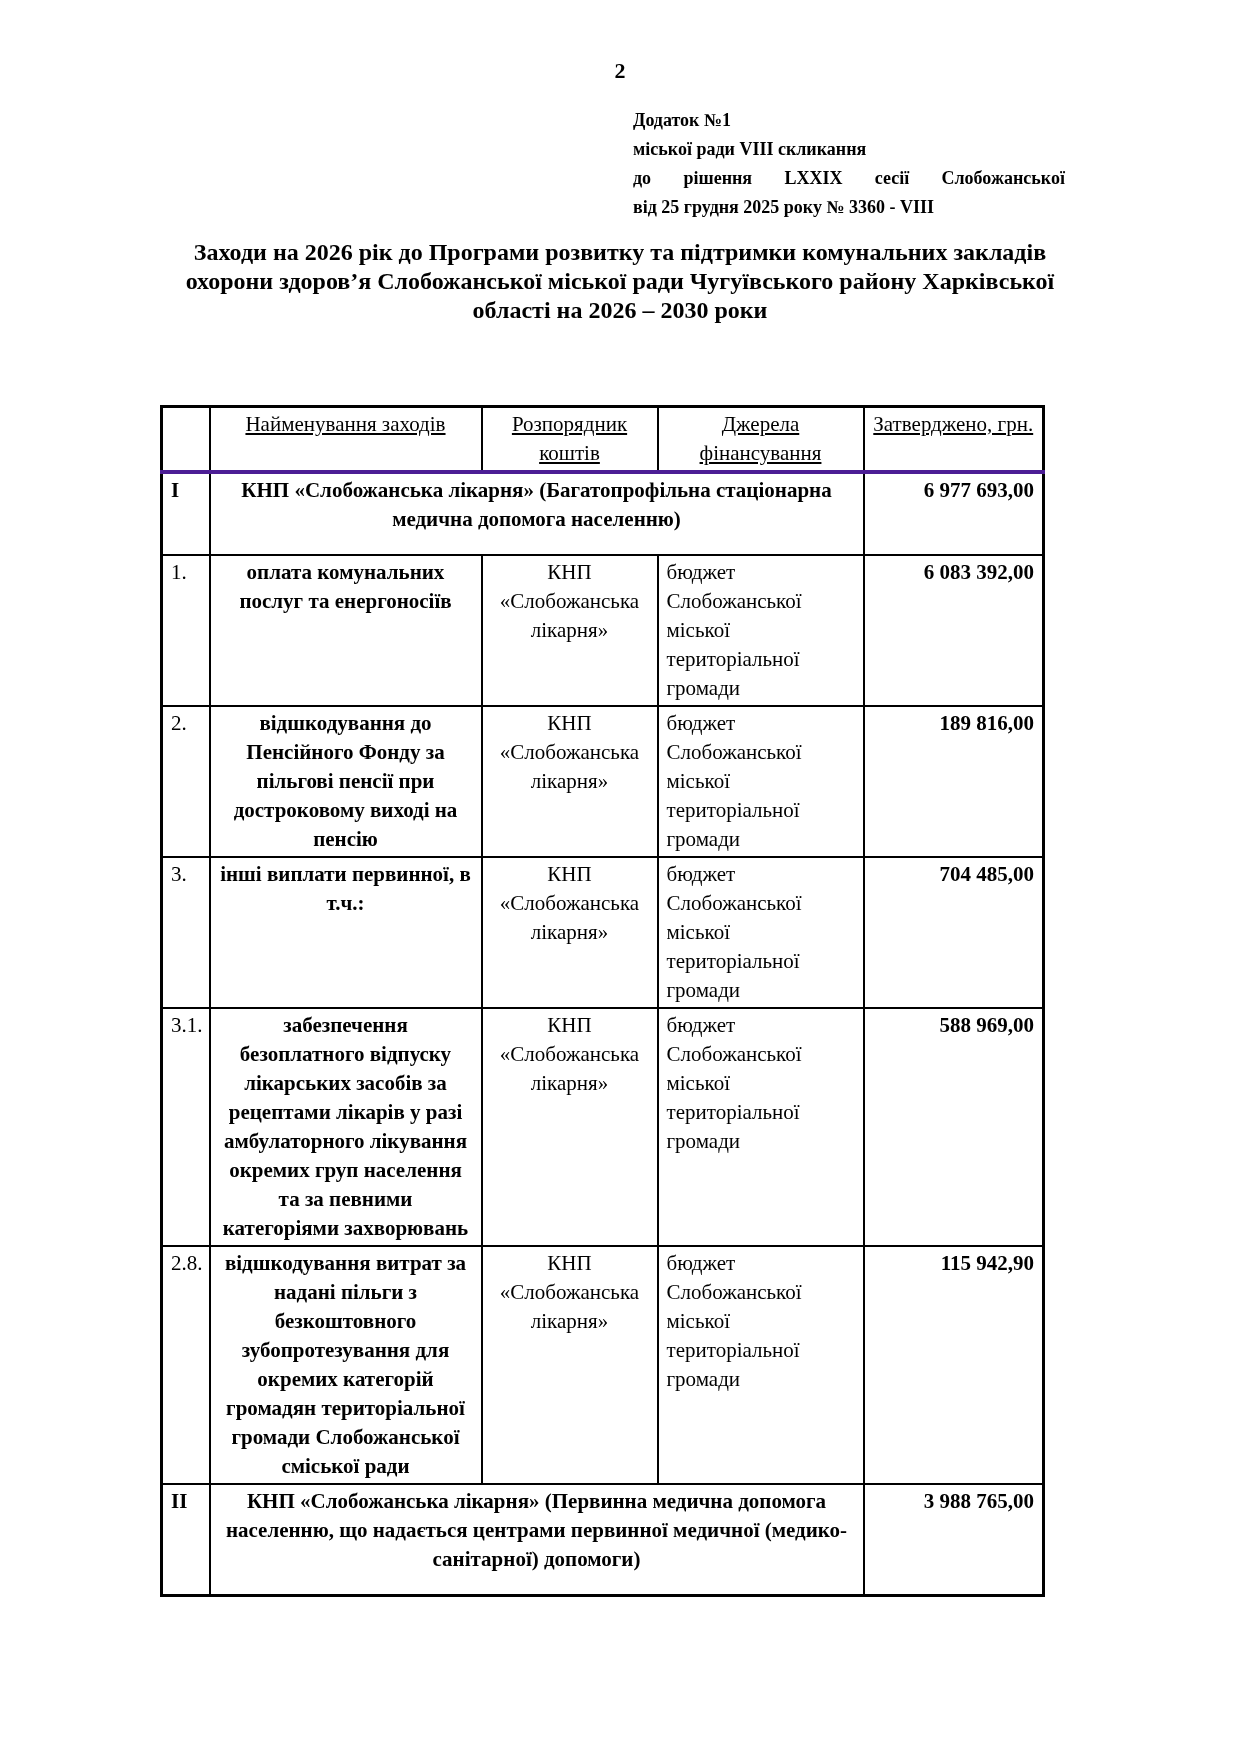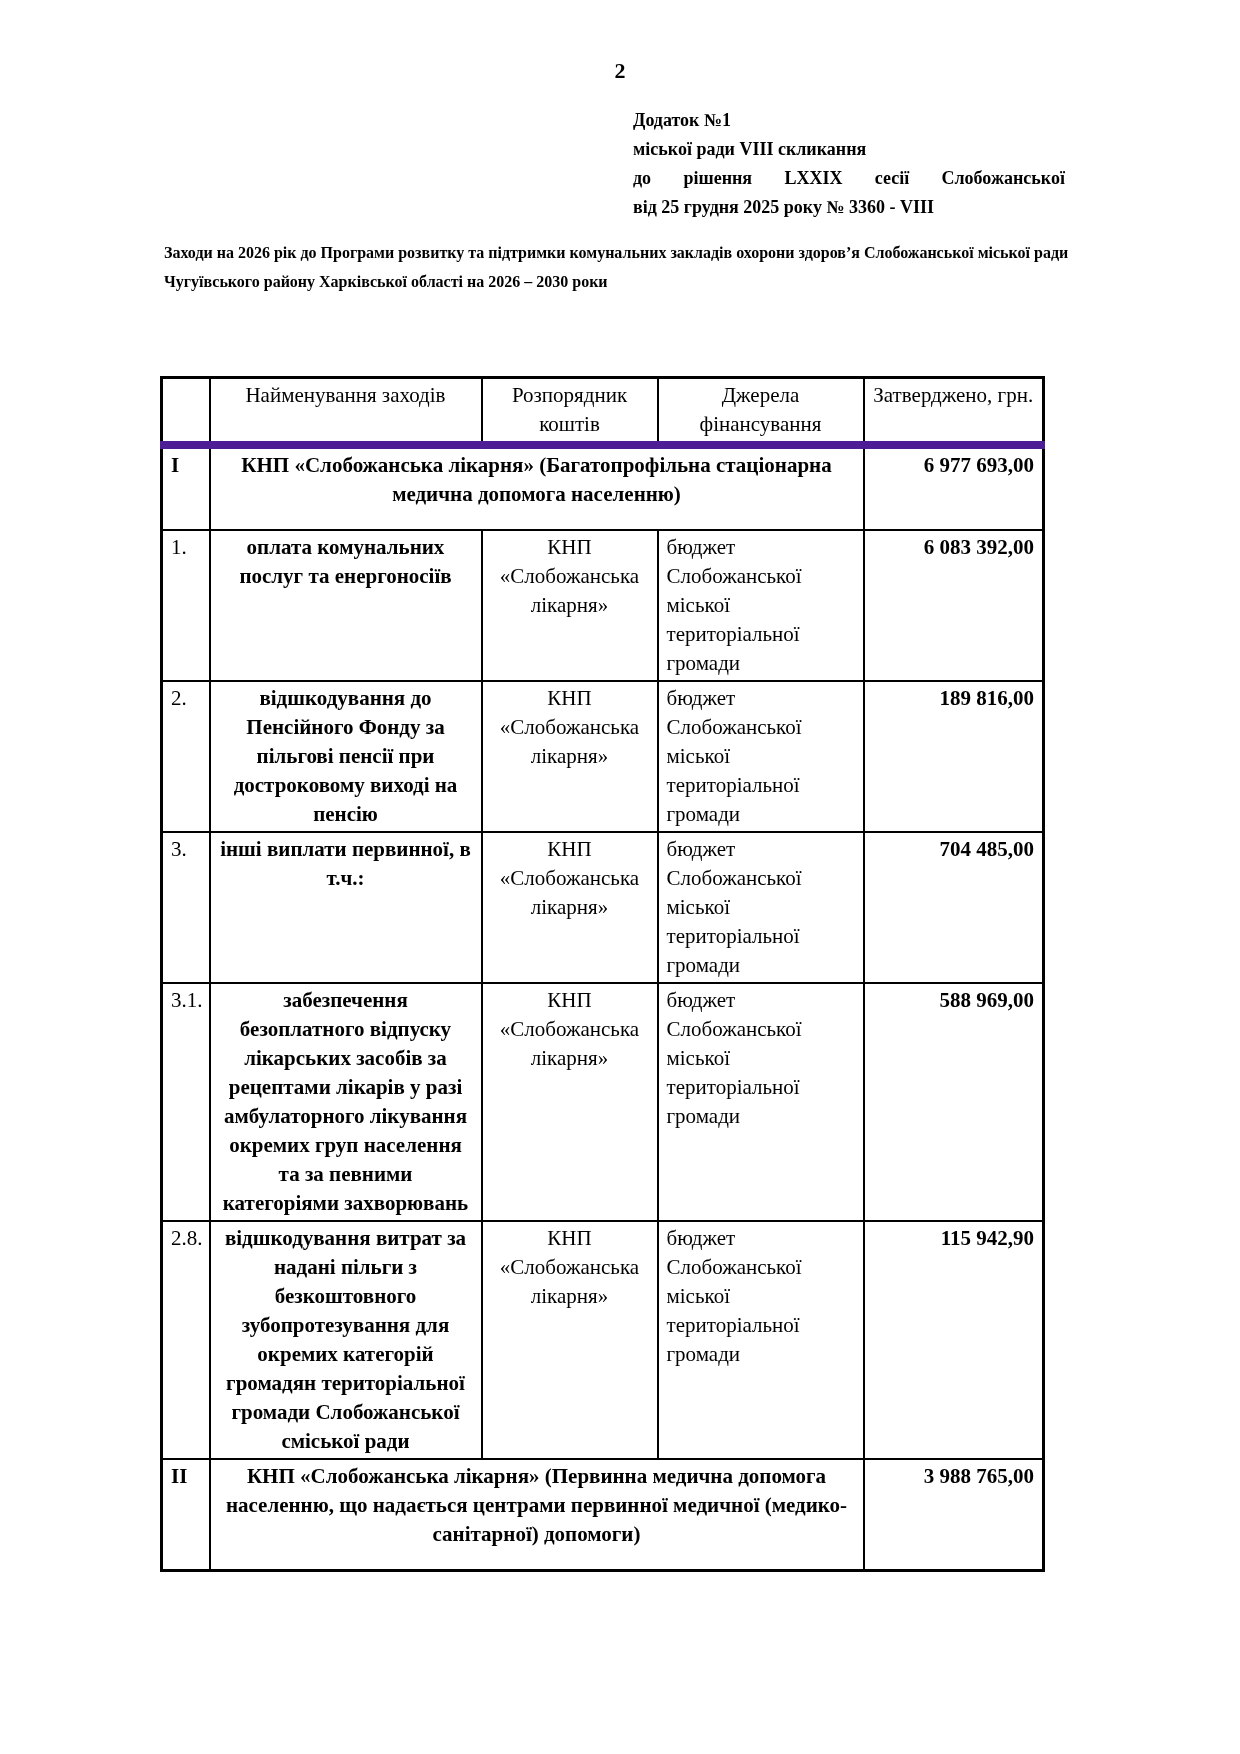--- a/index.html
+++ b/index.html
@@ -32,7 +32,8 @@
   .doc-title {
     margin: 16px auto 0 auto;
     width: 912px;
-    font-size: 16px;
+    text-align: center;
+    font-size: 24px;
     line-height: 29px;
     font-weight: bold;
   }

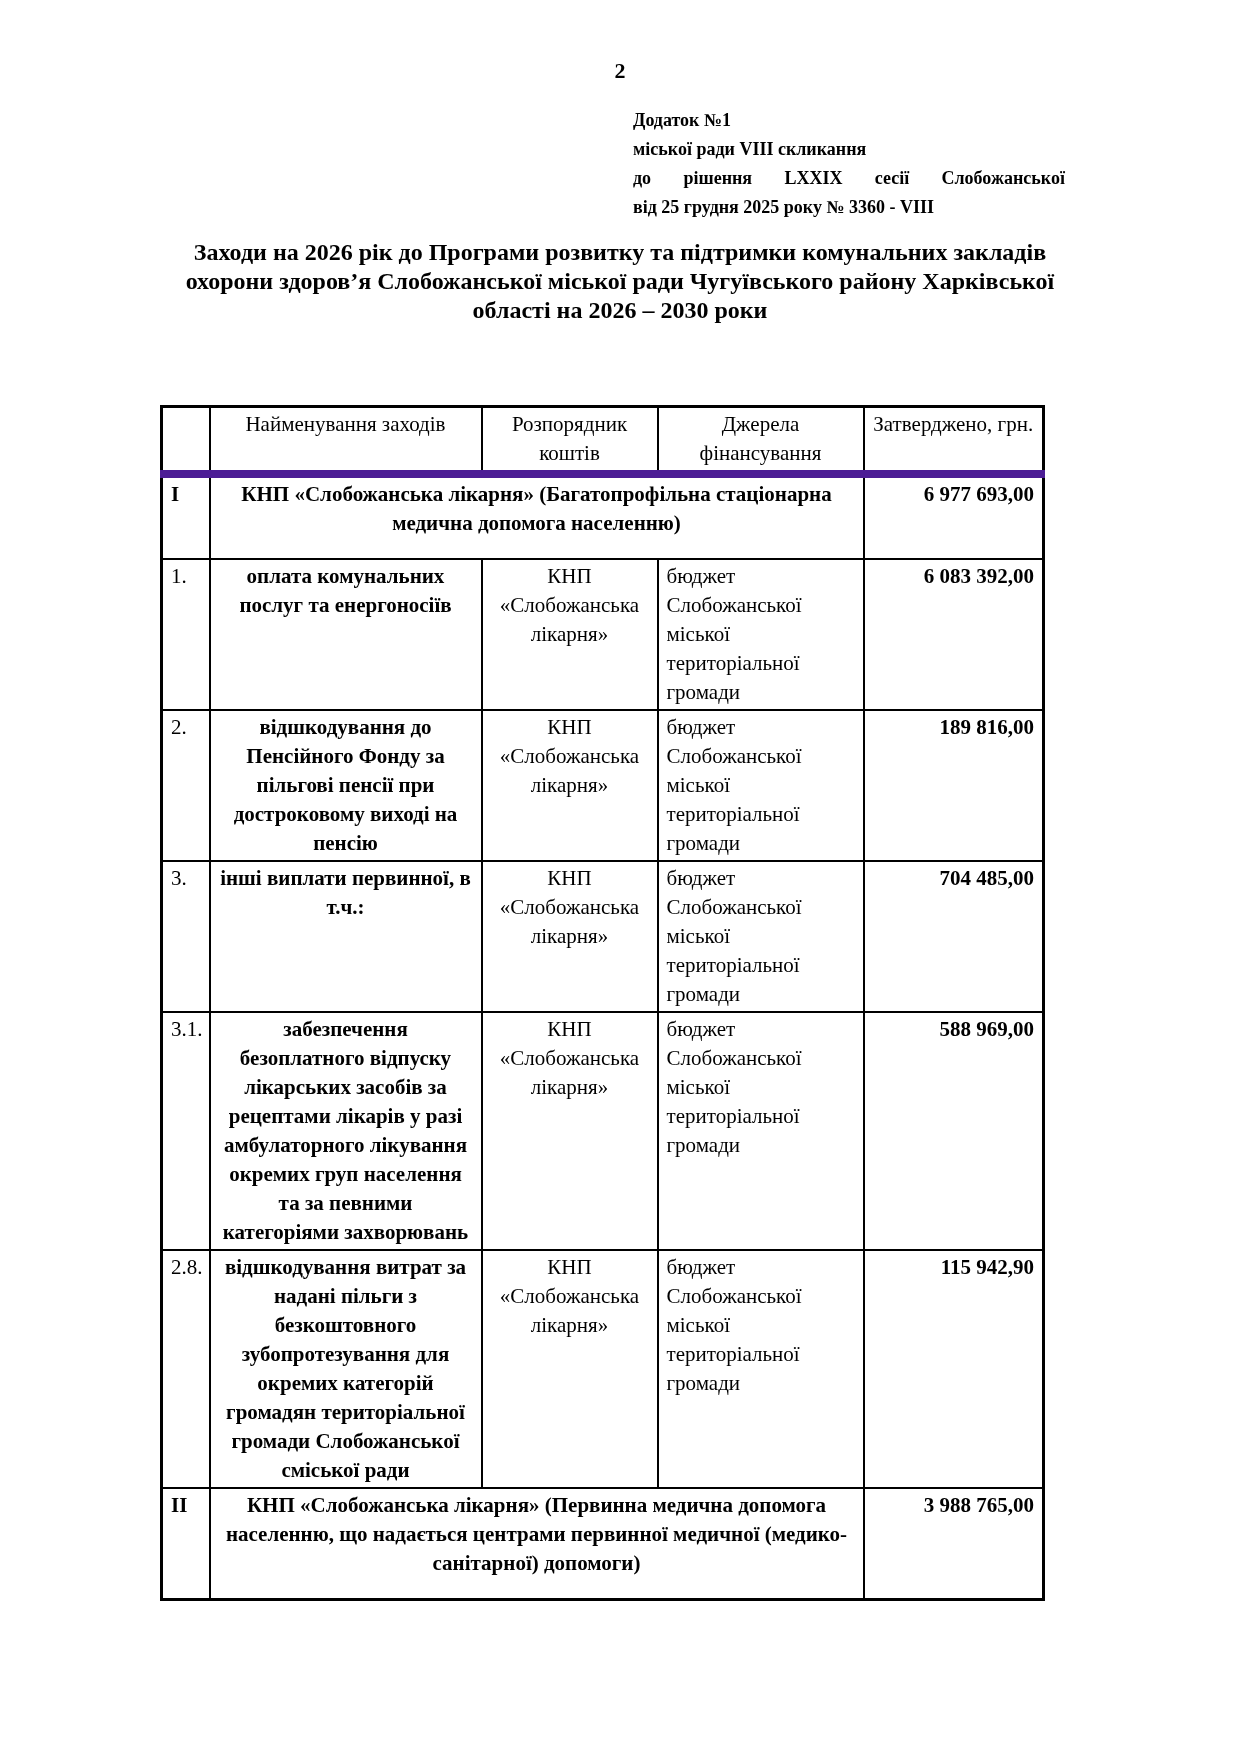--- a/index.html
+++ b/index.html
@@ -55,8 +55,9 @@
   table.measures thead th {
     font-weight: normal;
     text-align: center;
-    border-bottom: 8px solid #4c1d95;
+    border-bottom: 4px solid #4c1d95;
     height: 58px;
+    text-decoration: underline;
   }
   td.cell-num { text-align: left; padding-left: 10px; font-weight: normal; }
   td.cell-name { text-align: center; font-weight: bold; }

